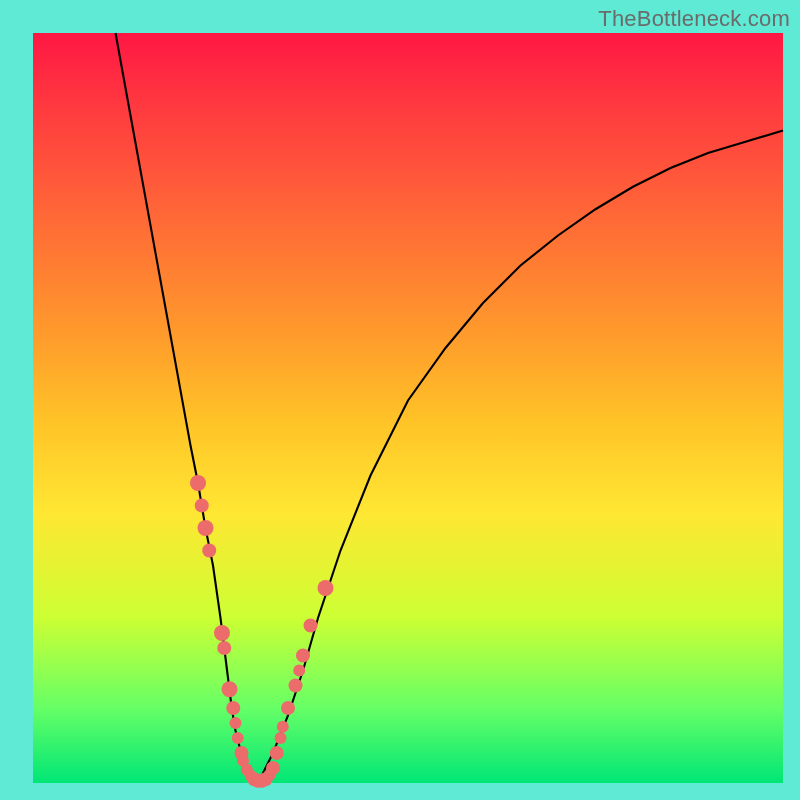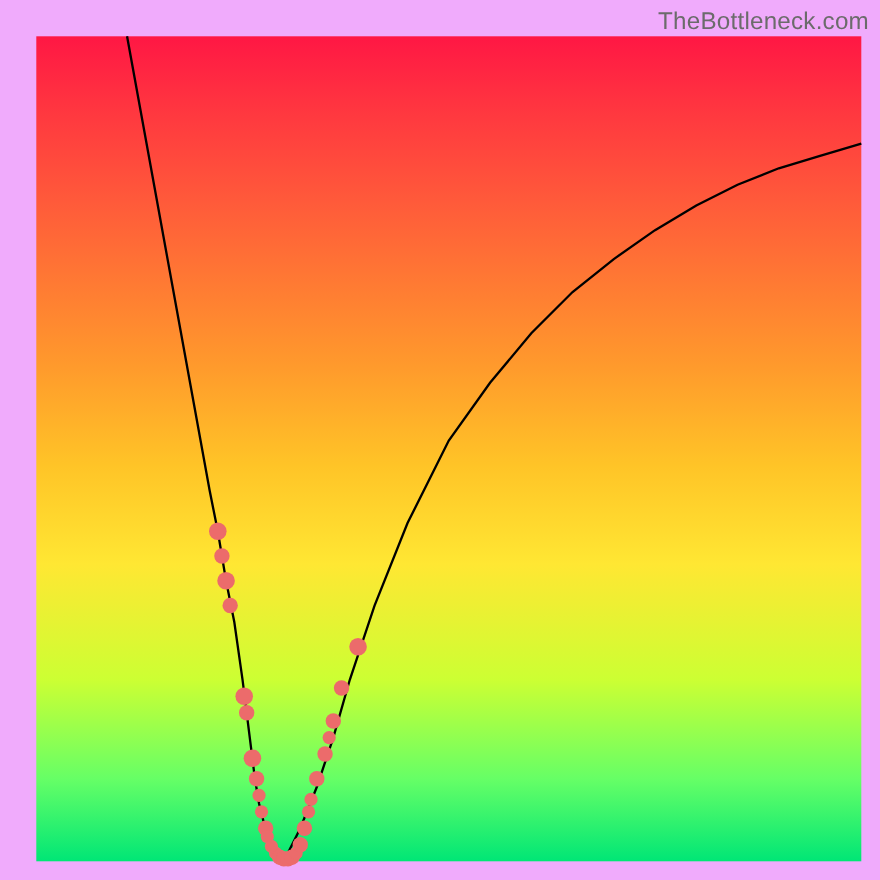--- a/index.html
+++ b/index.html
@@ -14,7 +14,7 @@
   .frame {
     position: absolute;
     inset: 0;
-    background: #f0abfc;
+    background: #5eead4;
   }
   .plot {
     position: absolute;

